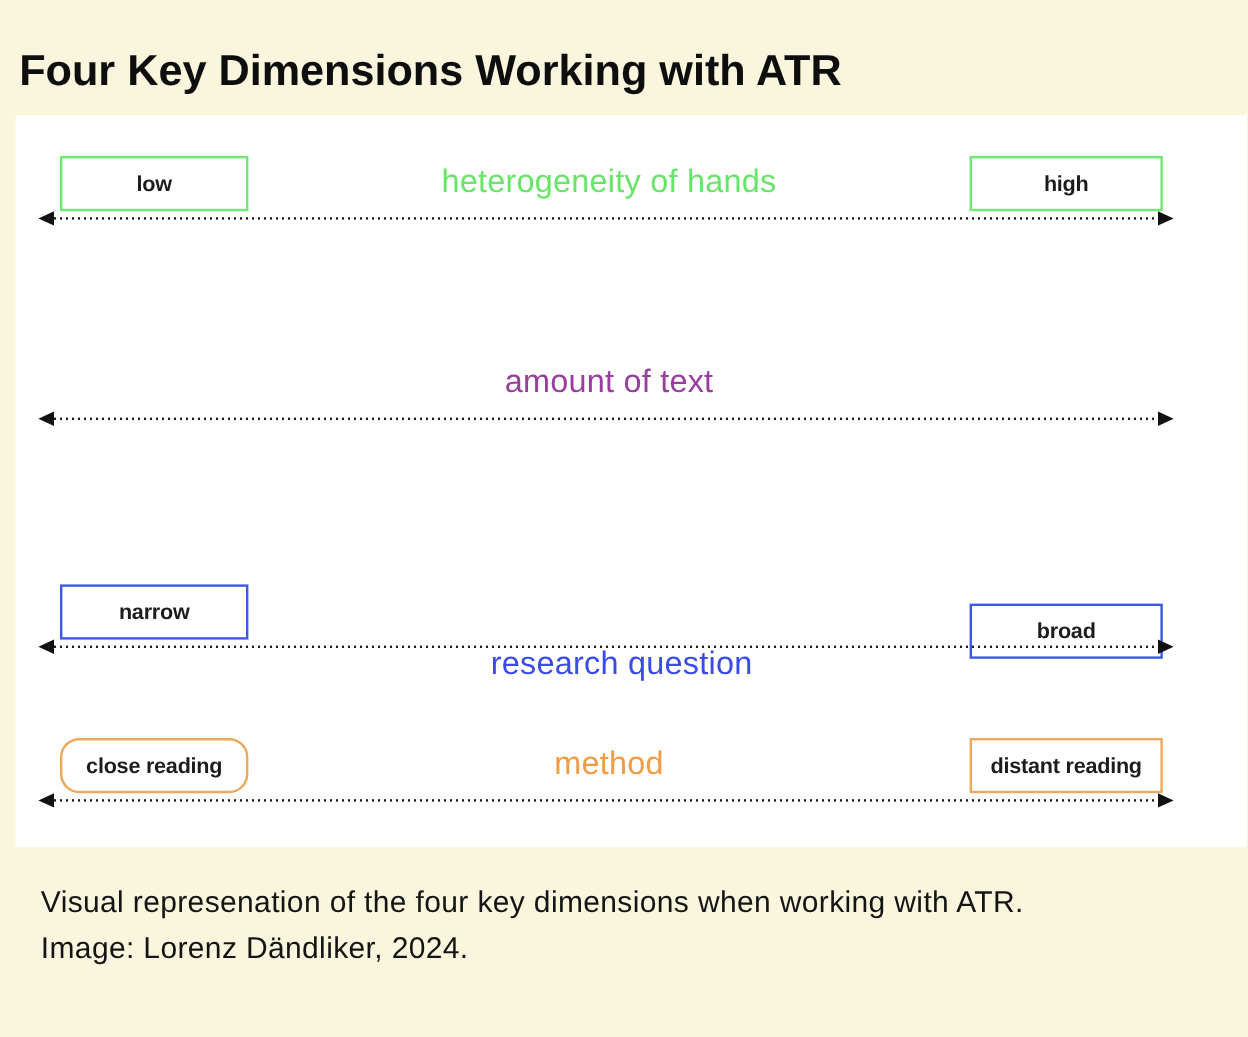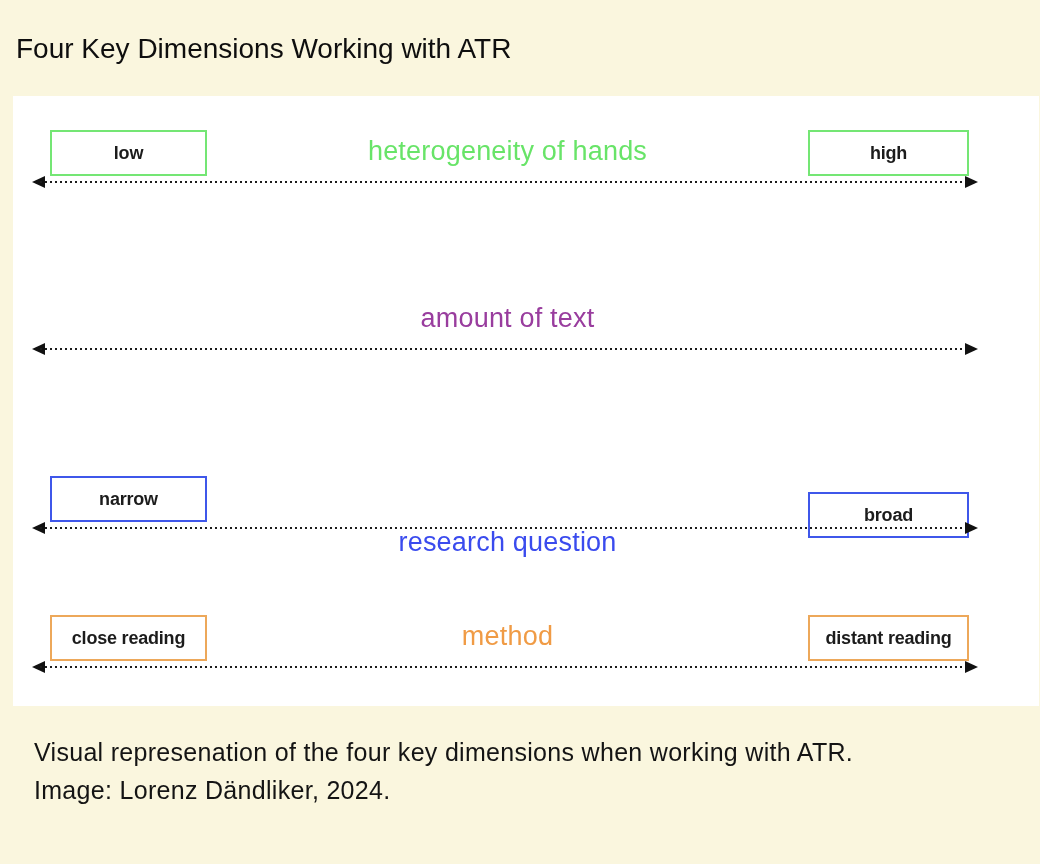--- a/index.html
+++ b/index.html
@@ -18,8 +18,8 @@
     position: absolute;
     left: 16px;
     top: 14px;
-    font-size: 28px;
-    font-weight: 400;
+    font-size: 36px;
+    font-weight: 700;
     color: #0e0e0e;
     letter-spacing: 0px;
     white-space: nowrap;

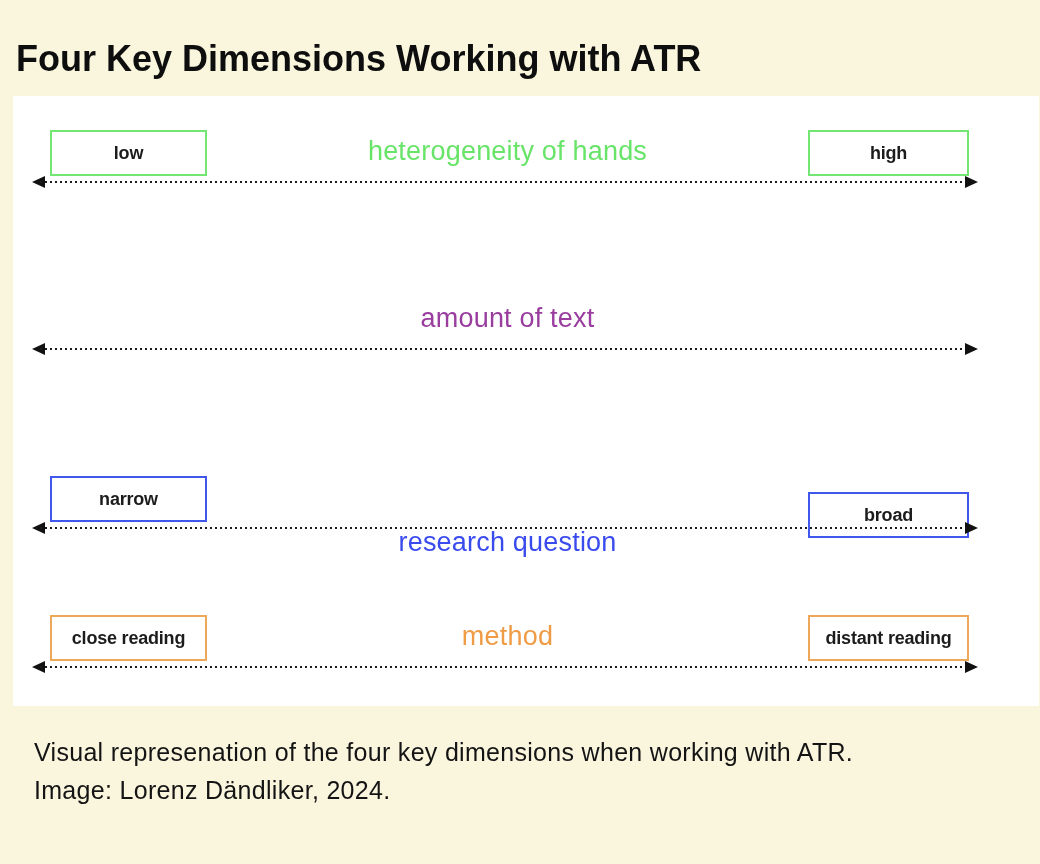--- a/index.html
+++ b/index.html
@@ -94,7 +94,7 @@
   .arrowhead.right { right: 0; border-left: 13px solid #111; }
   .row-0 { top: 34px; }
   .row-1 { top: 201px; }
-  .row-2 { top: 380px; }
+  .row-2 { top: 391px; padding-left: 21px; }
   .row-3 { top: 519px; }
   .caption {
     position: absolute;

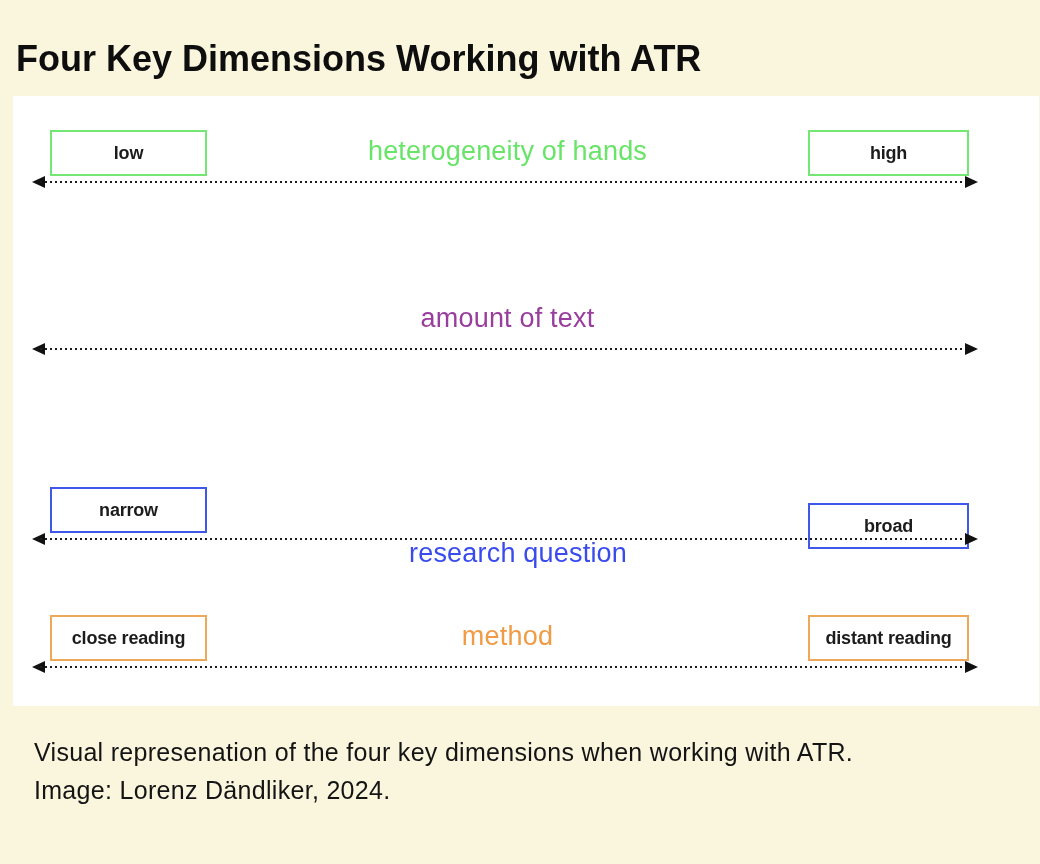--- a/index.html
+++ b/index.html
@@ -154,7 +154,7 @@
   </div>
 
   <div class="dim-row row-3">
-    <div class="endpoint-box left" style="border-color: rgb(237, 168, 90);">
+    <div class="endpoint-box left" style="border-color: rgb(237, 168, 90); border-radius: 16px;">
       <span>close reading</span>
     </div>
     <div class="dim-label" style="color: rgb(240, 155, 69);">method</div>

